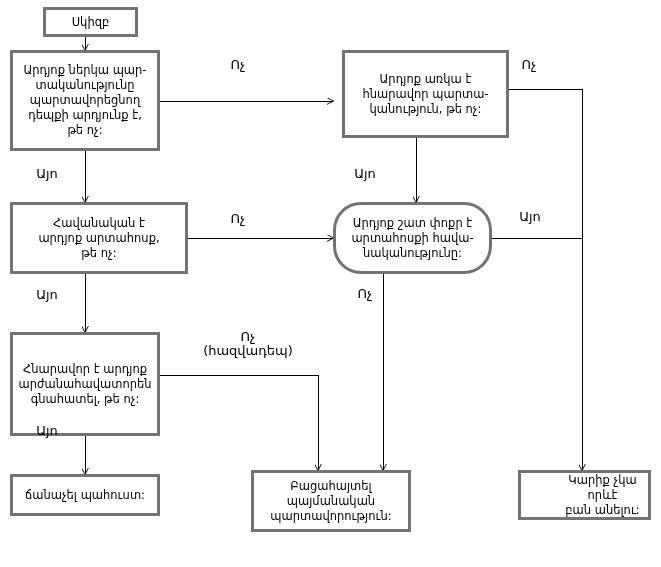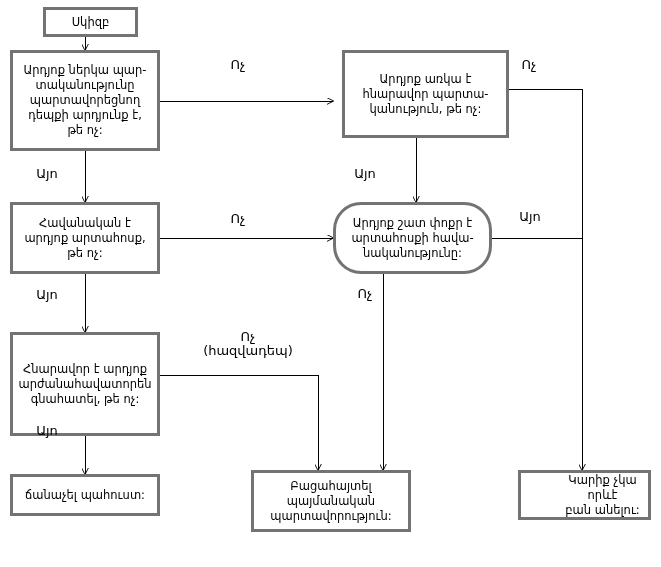--- a/index.html
+++ b/index.html
@@ -84,7 +84,7 @@
 հնարավոր պարտա-
 կանություն, թե ոչ:</div>
 
-  <div class="node" style="left:10px;top:202px;width:150px;height:72px;">Հավանական է
+  <div class="node" style="left:10px;top:202px;width:178px;height:72px;">Հավանական է
 արդյոք արտահոսք,
 թե ոչ:</div>
 

